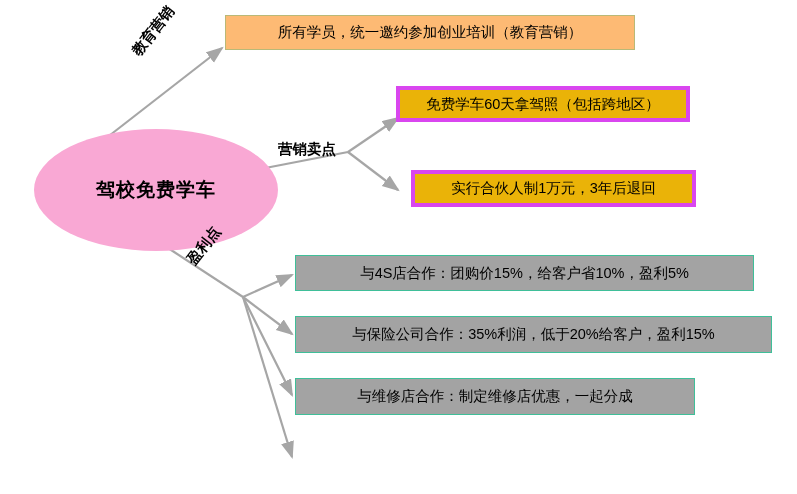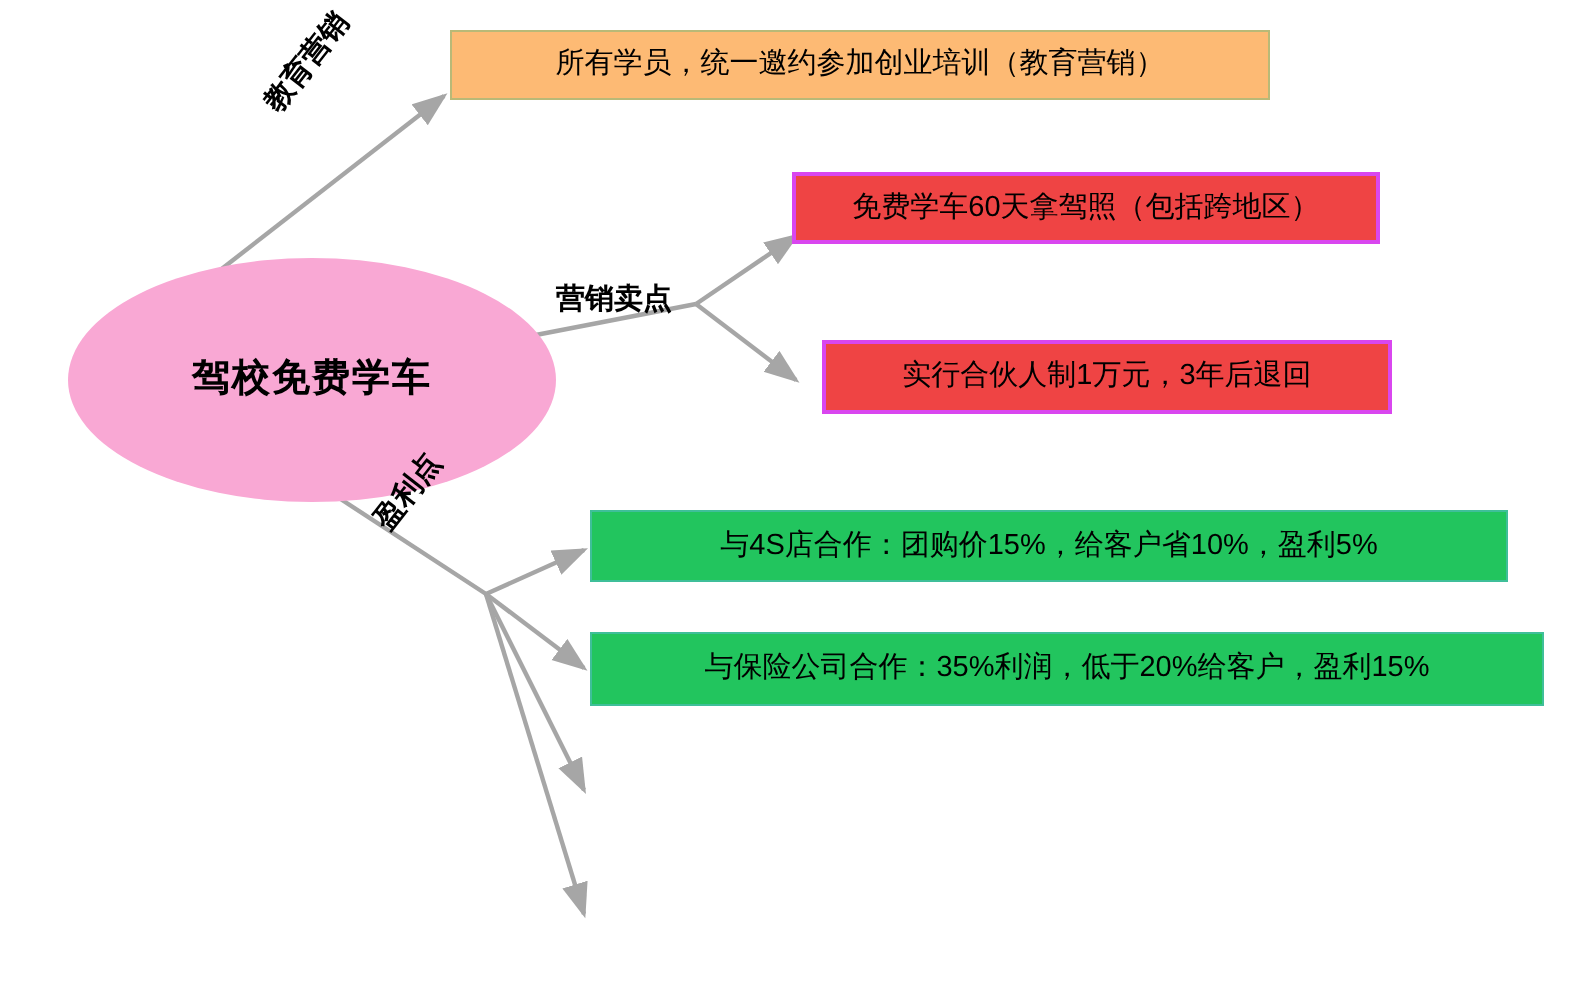--- a/index.html
+++ b/index.html
@@ -58,8 +58,8 @@
   }
   
   .box-olive {
-    background: #ef4444;
-    border: 2px solid #d946ef;
+    background: #eab308;
+    border: 4px solid #d946ef;
     color: #000000;
     font-size: 14.5px;
     padding: 4px 10px;

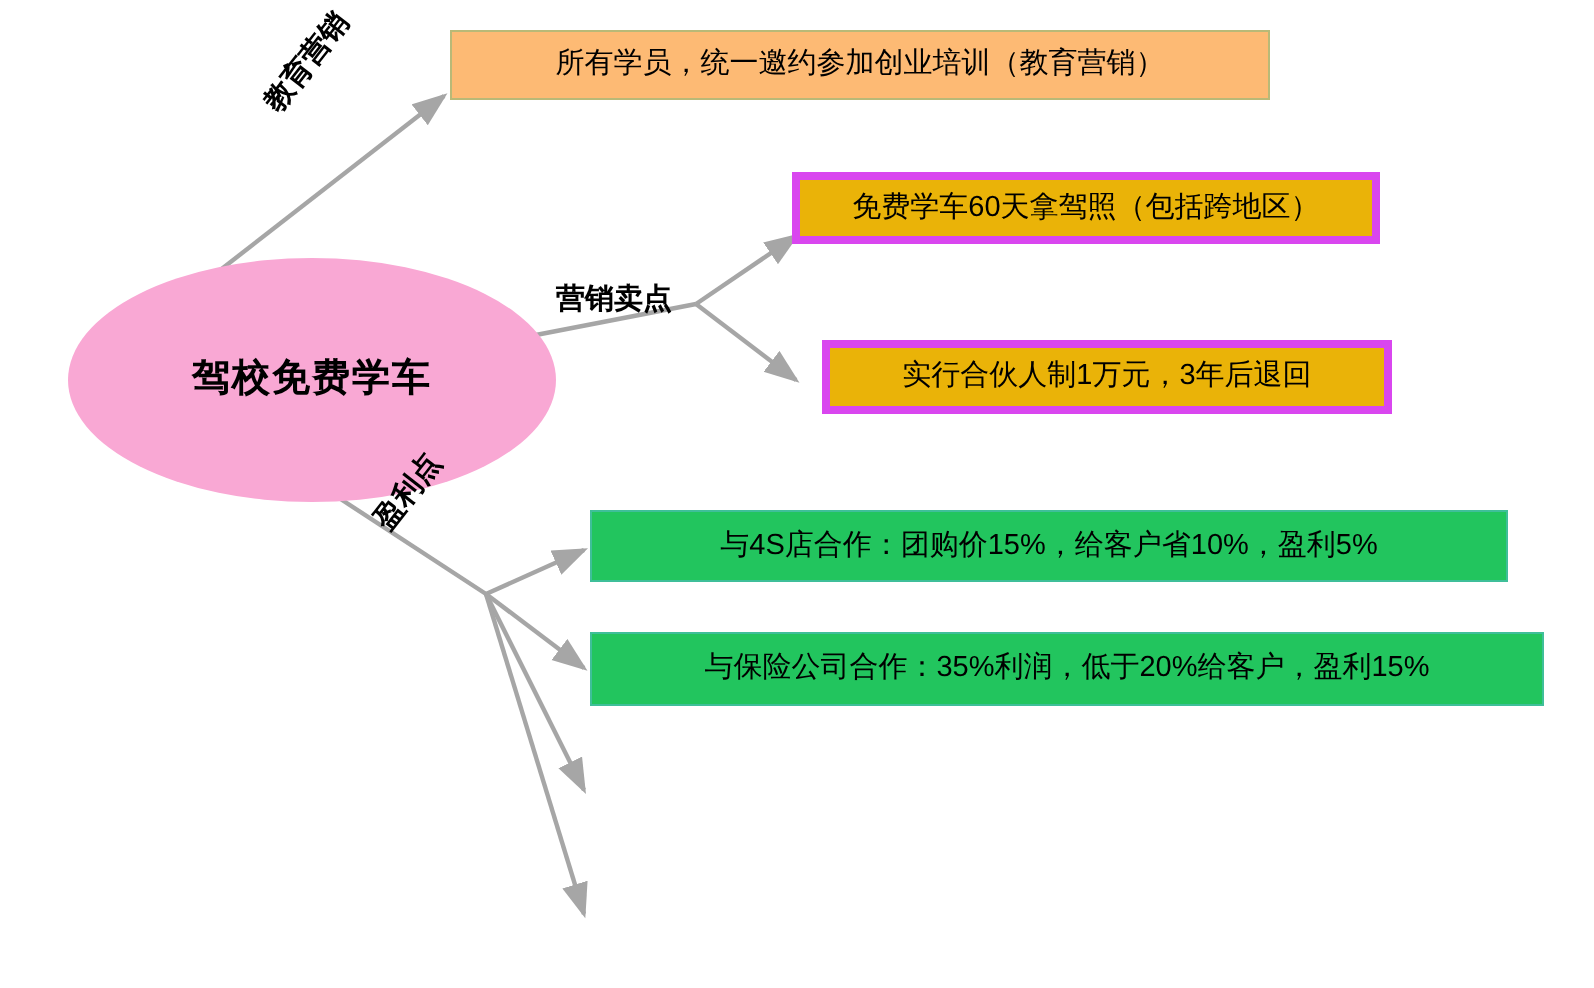--- a/index.html
+++ b/index.html
@@ -66,7 +66,7 @@
   }
   
   .box-green {
-    background: #22c55e;
+    background: #a3a3a3;
     border: 1px solid #3fbf99;
     color: #000000;
     font-size: 14.5px;

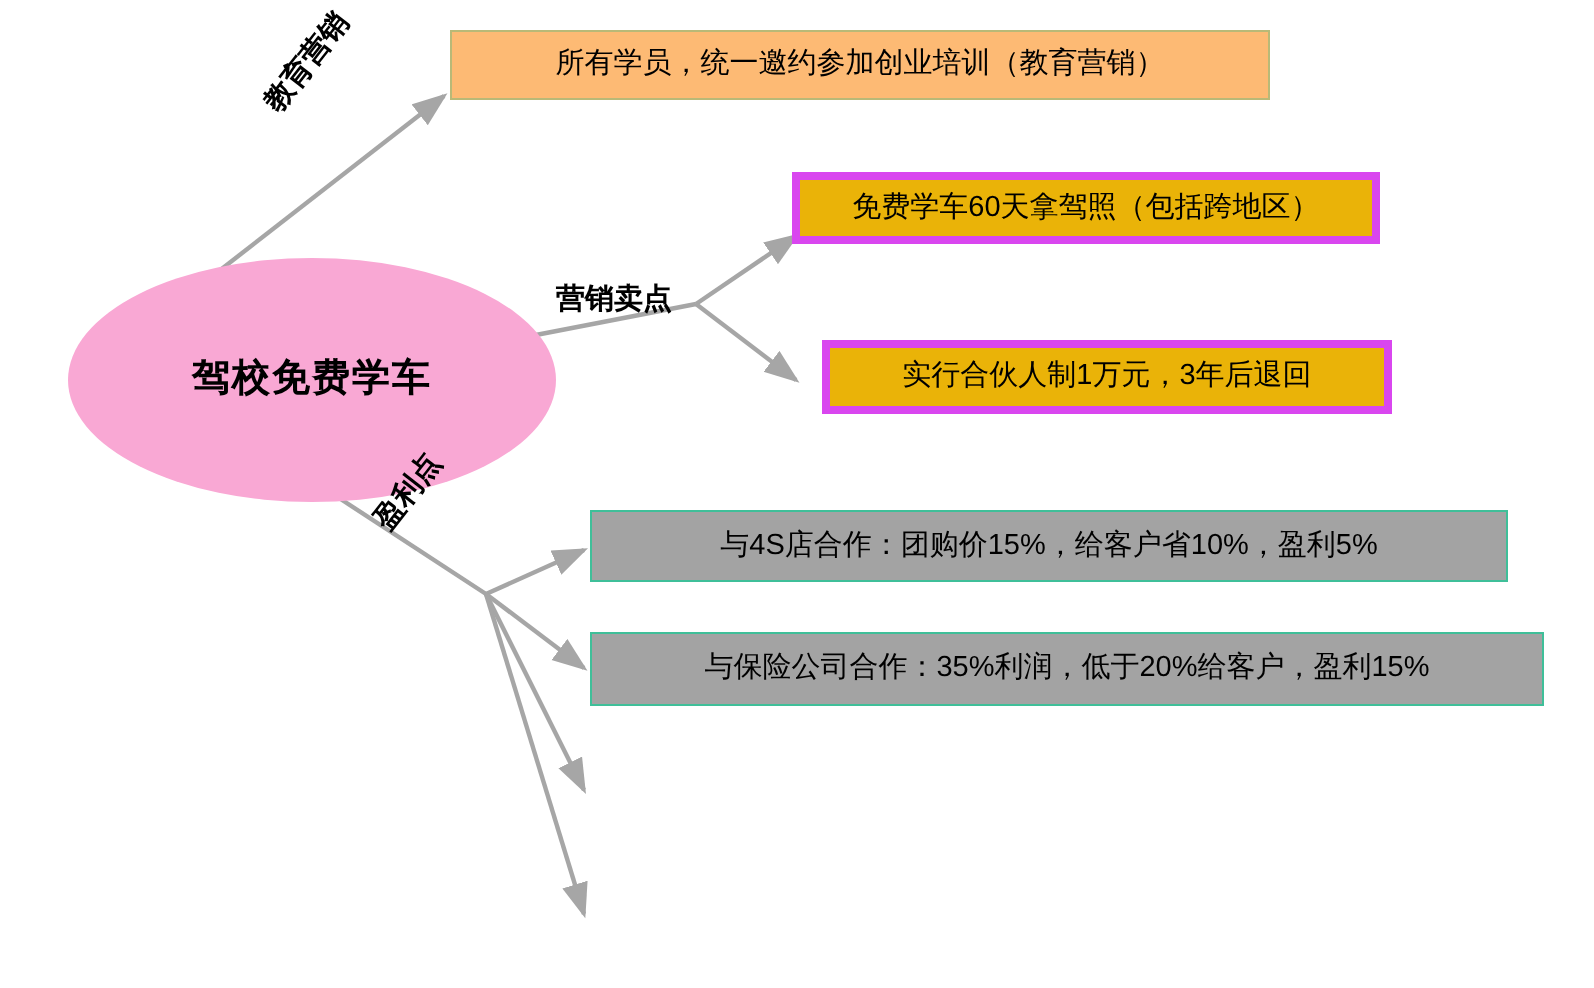--- a/index.html
+++ b/index.html
@@ -138,6 +138,7 @@
 
   <div class="node box-green" style="left:295px; top:316px; width:477px; height:37px;">与保险公司合作：35%利润，低于20%给客户，盈利15%</div>
 
+  <div class="node box-green" style="left:295px; top:378px; width:400px; height:37px;">与维修店合作：制定维修店优惠，一起分成</div>
 
 
 </div>

